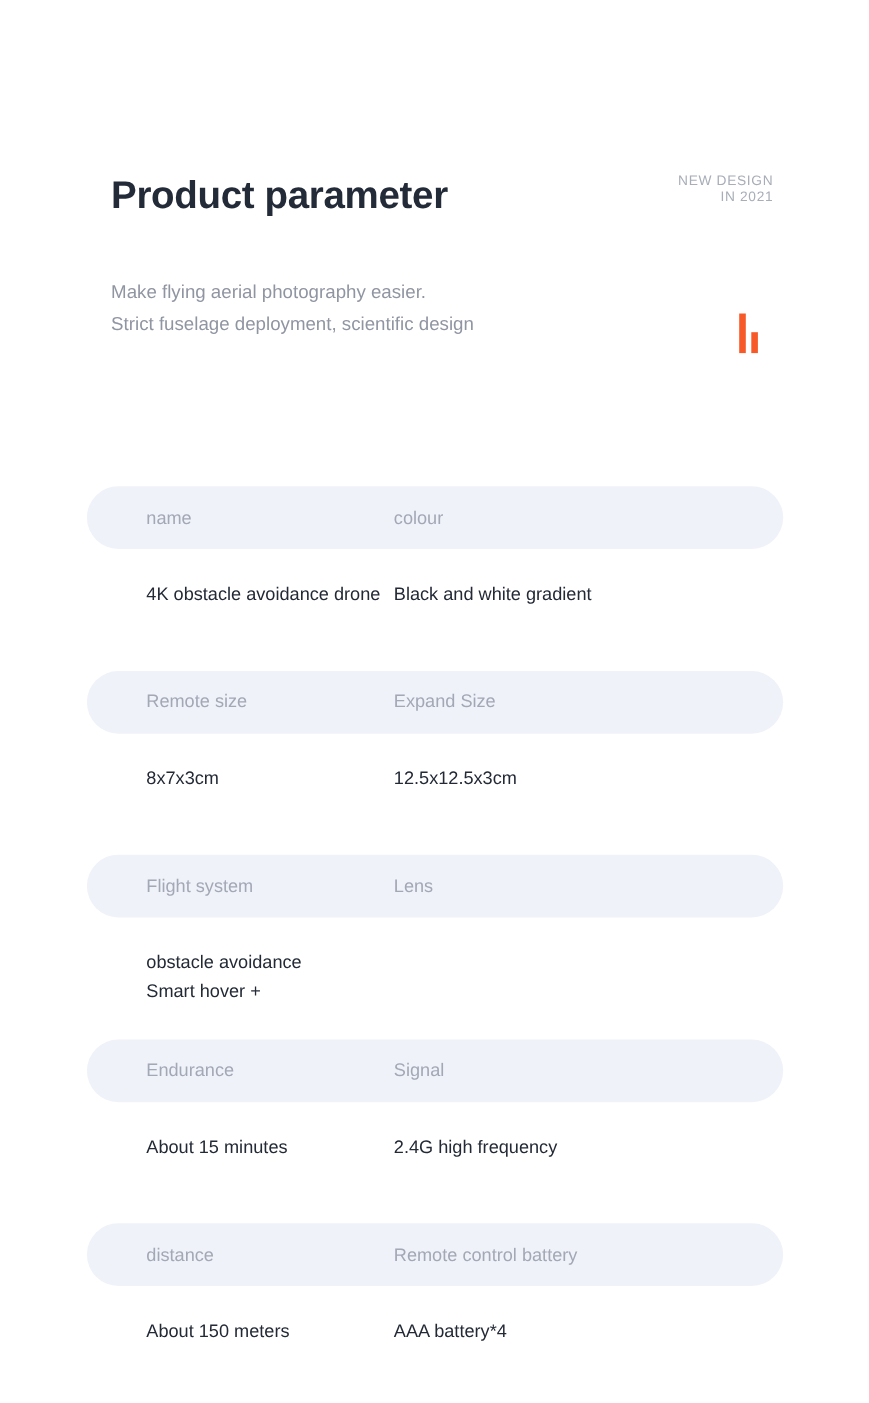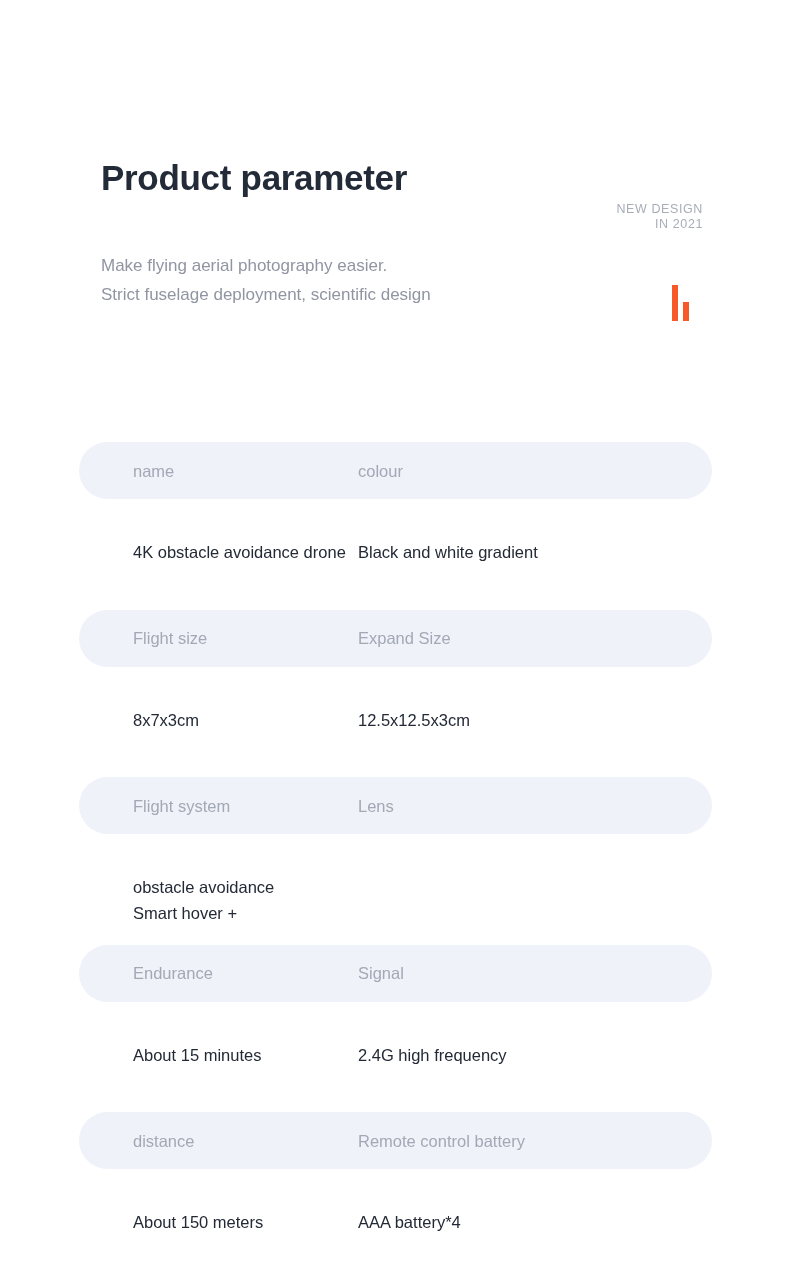--- a/index.html
+++ b/index.html
@@ -54,7 +54,6 @@
     line-height: 15px;
     letter-spacing: 0.6px;
     white-space: nowrap;
-    margin-top: 45px;
   }
 
   .subtitle {

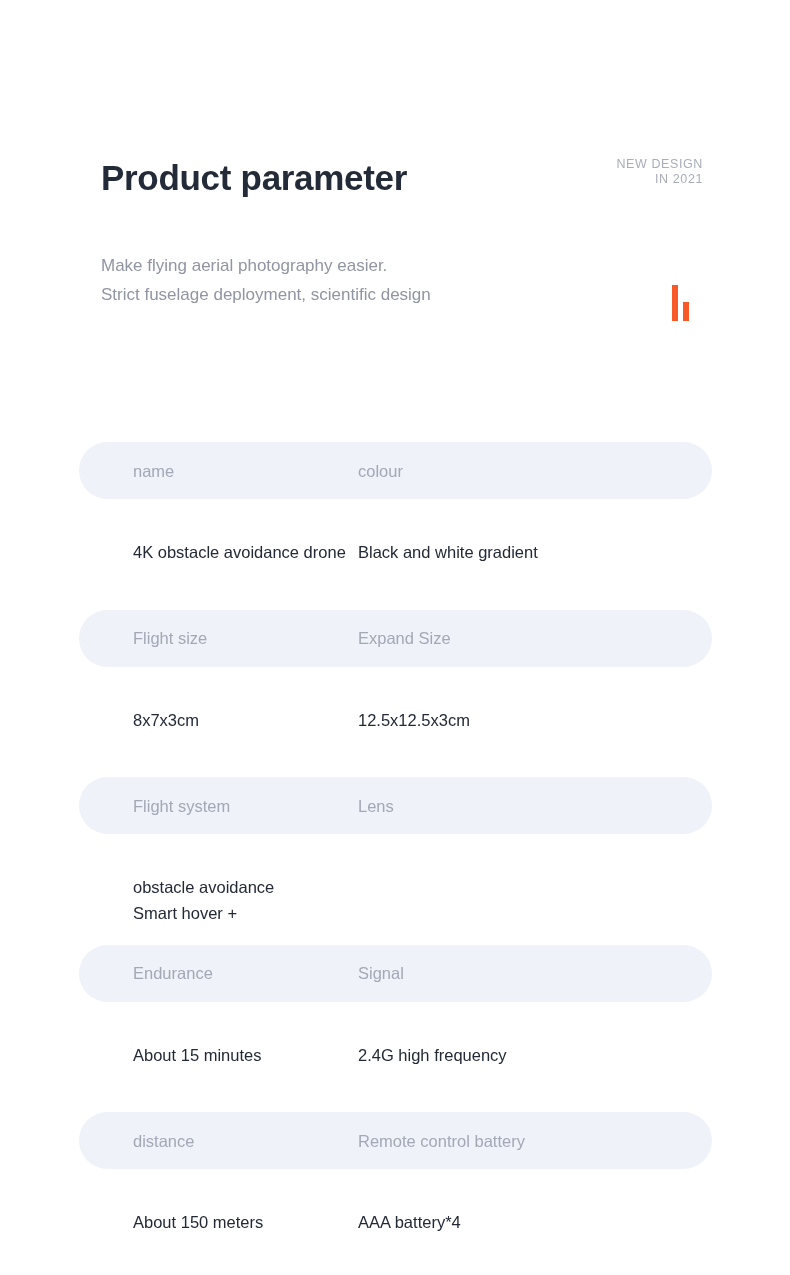--- a/index.html
+++ b/index.html
@@ -106,7 +106,7 @@
 
   .row-body {
     display: flex;
-    padding-top: 40px;
+    padding-top: 28px;
   }
 
   .col-a { width: 277px; padding-left: 54px; }

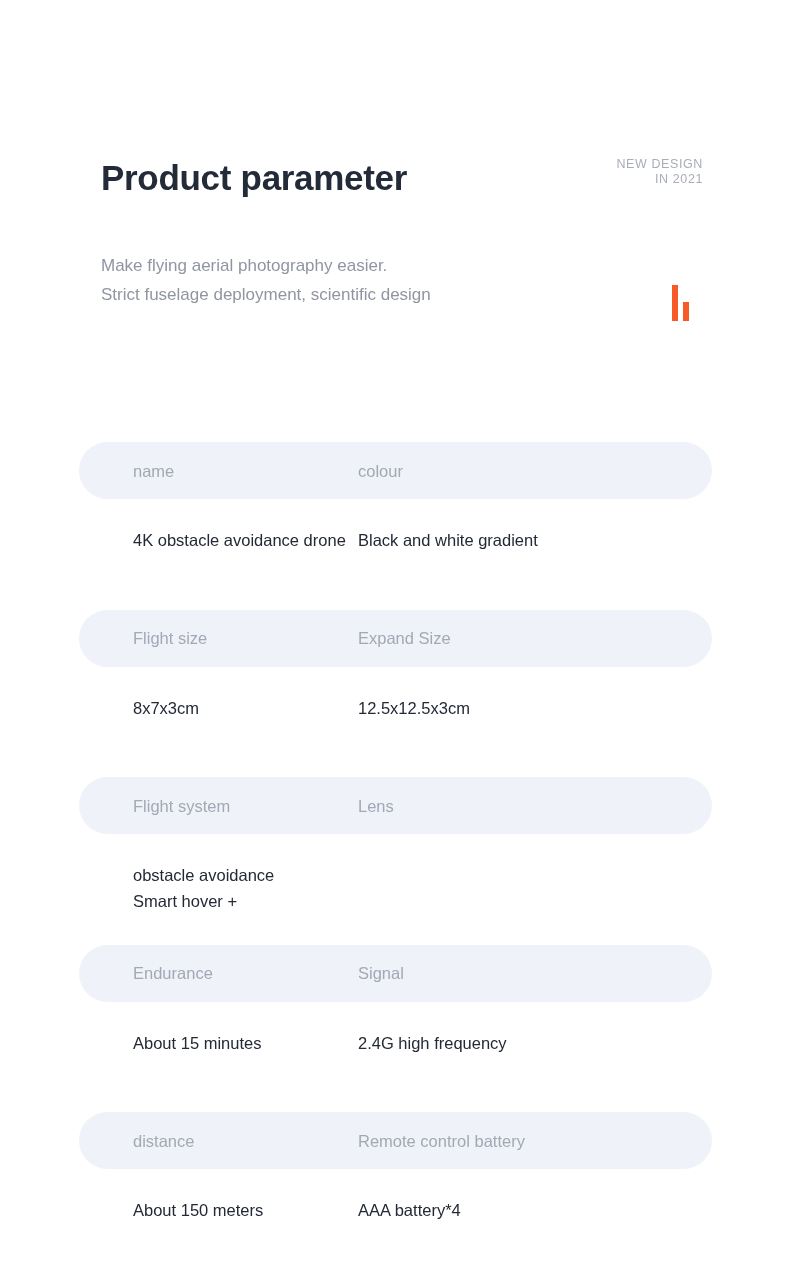--- a/index.html
+++ b/index.html
@@ -172,7 +172,7 @@
 
     <div class="spec-row">
       <div class="row-head">
-        <div class="col-a">Flight size</div>
+        <div class="col-a">Remote size</div>
         <div class="col-b">Expand Size</div>
       </div>
       <div class="row-body">

